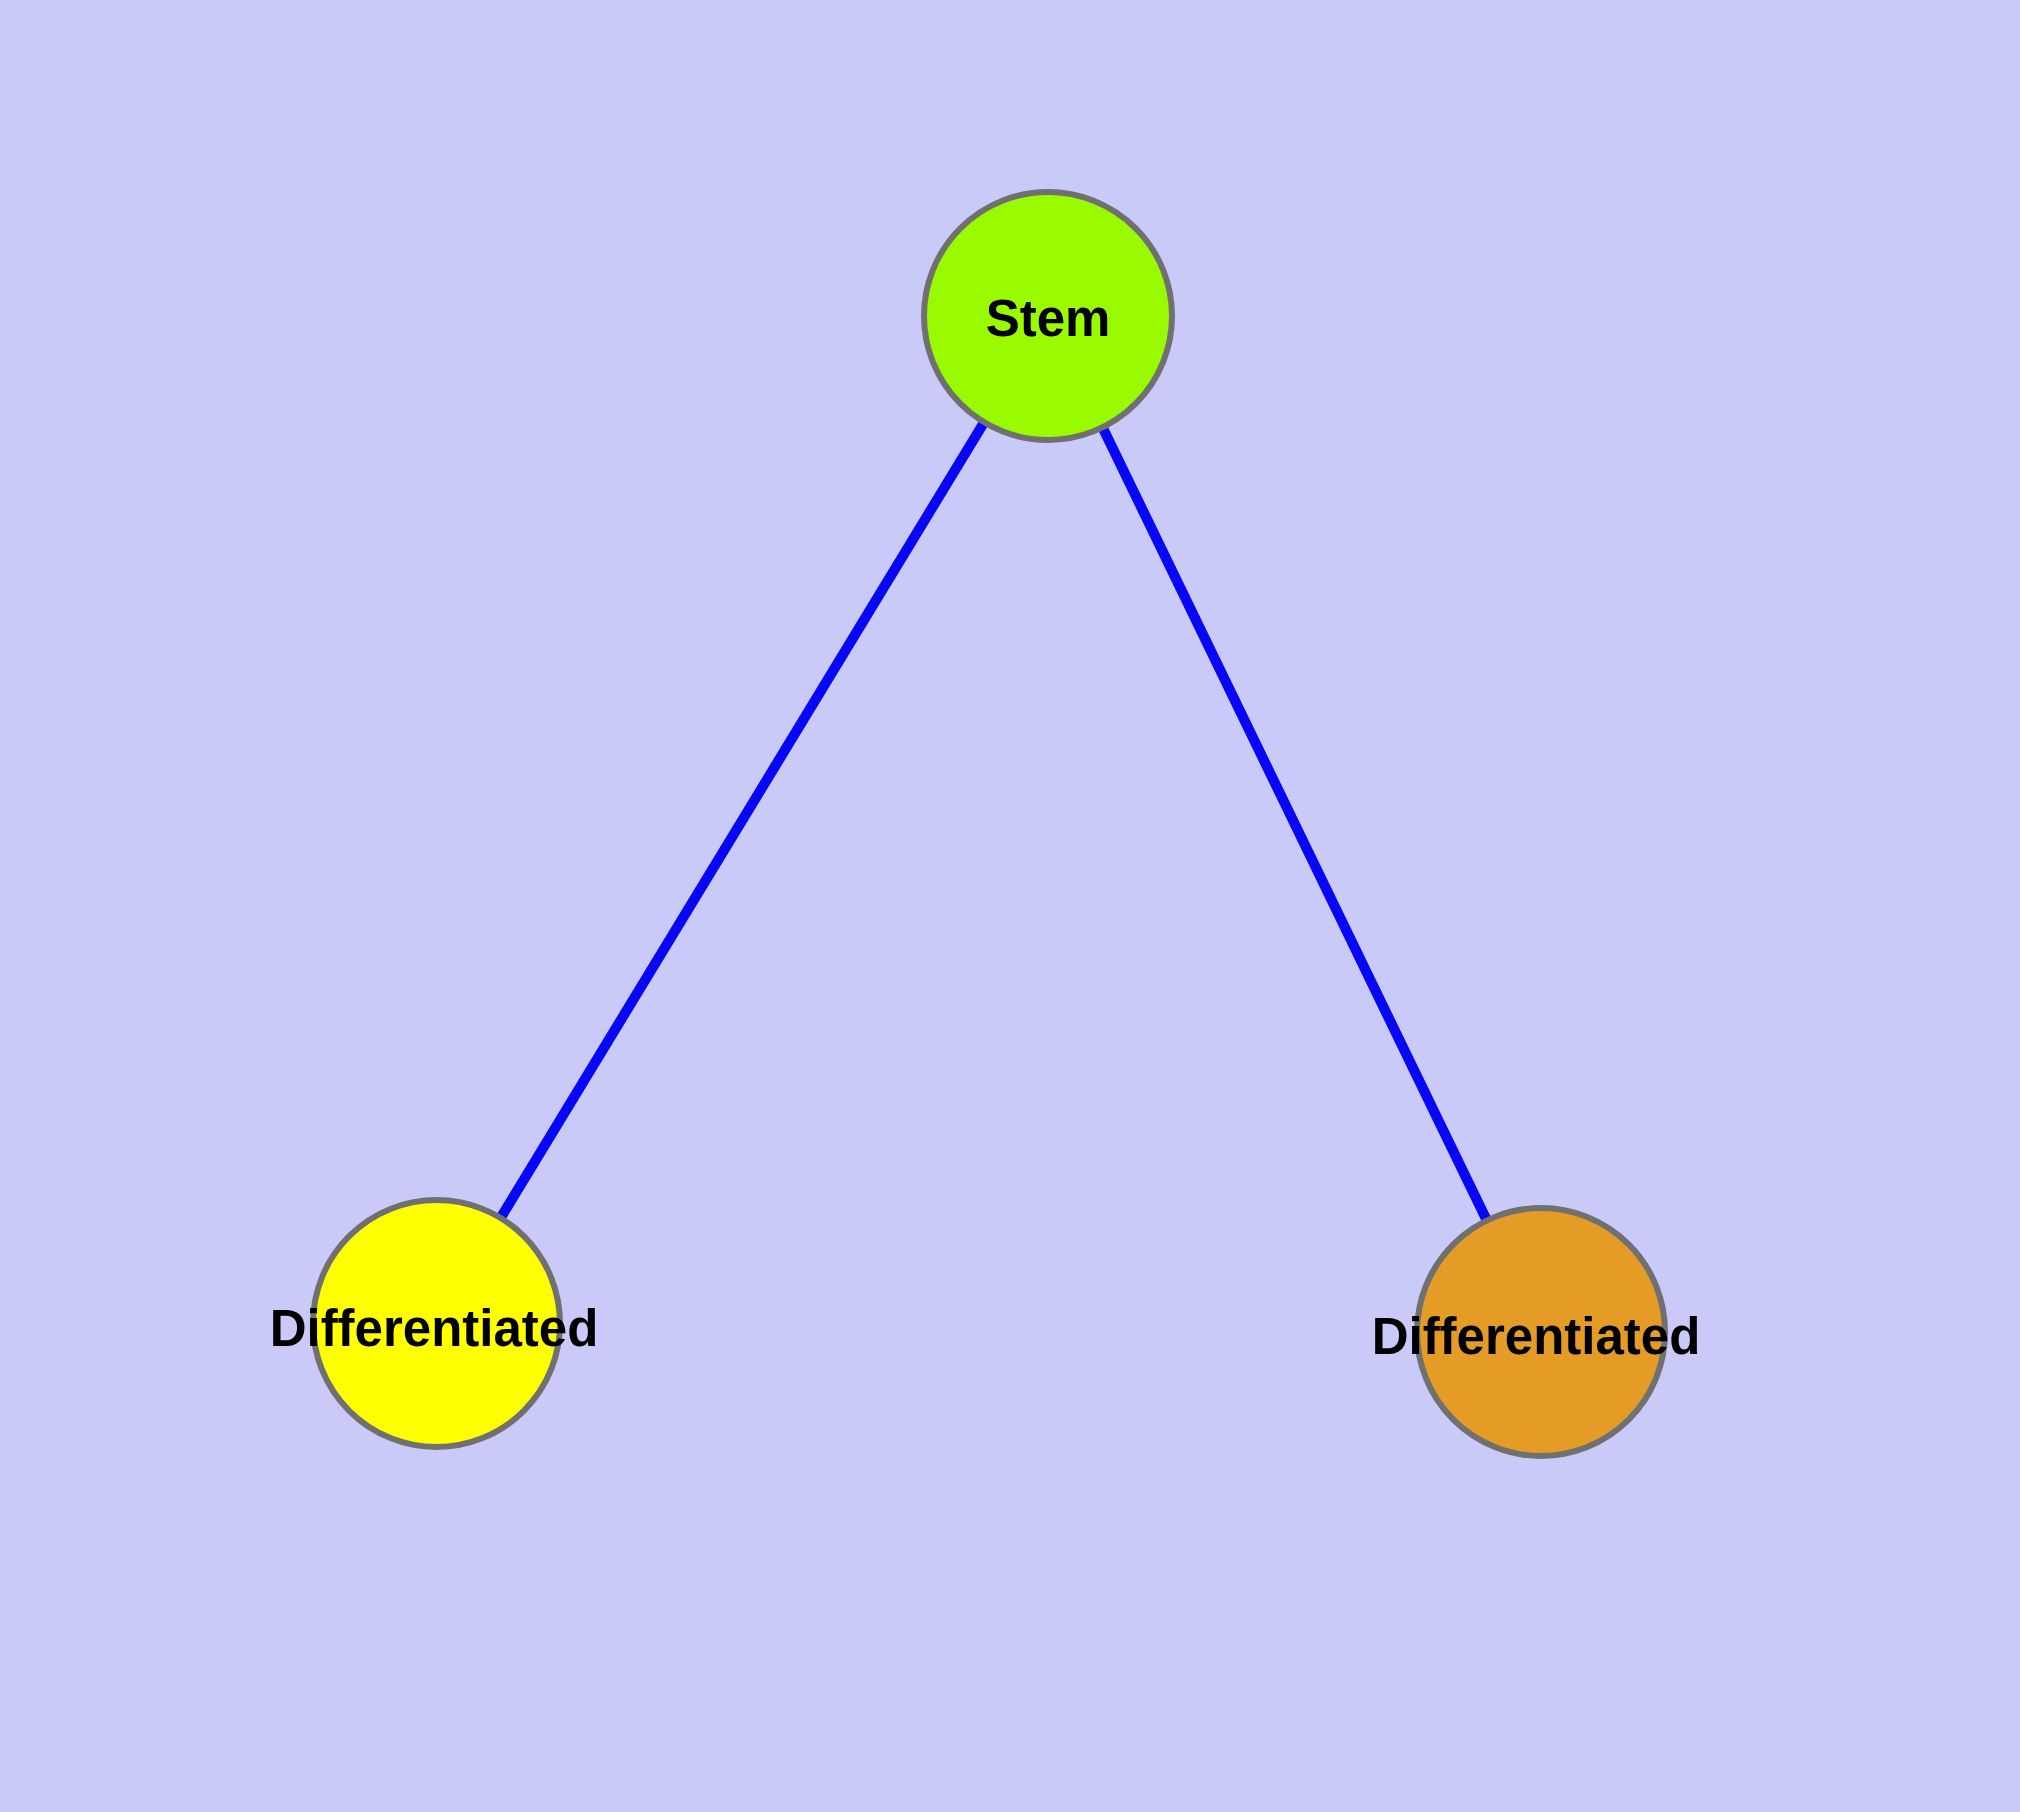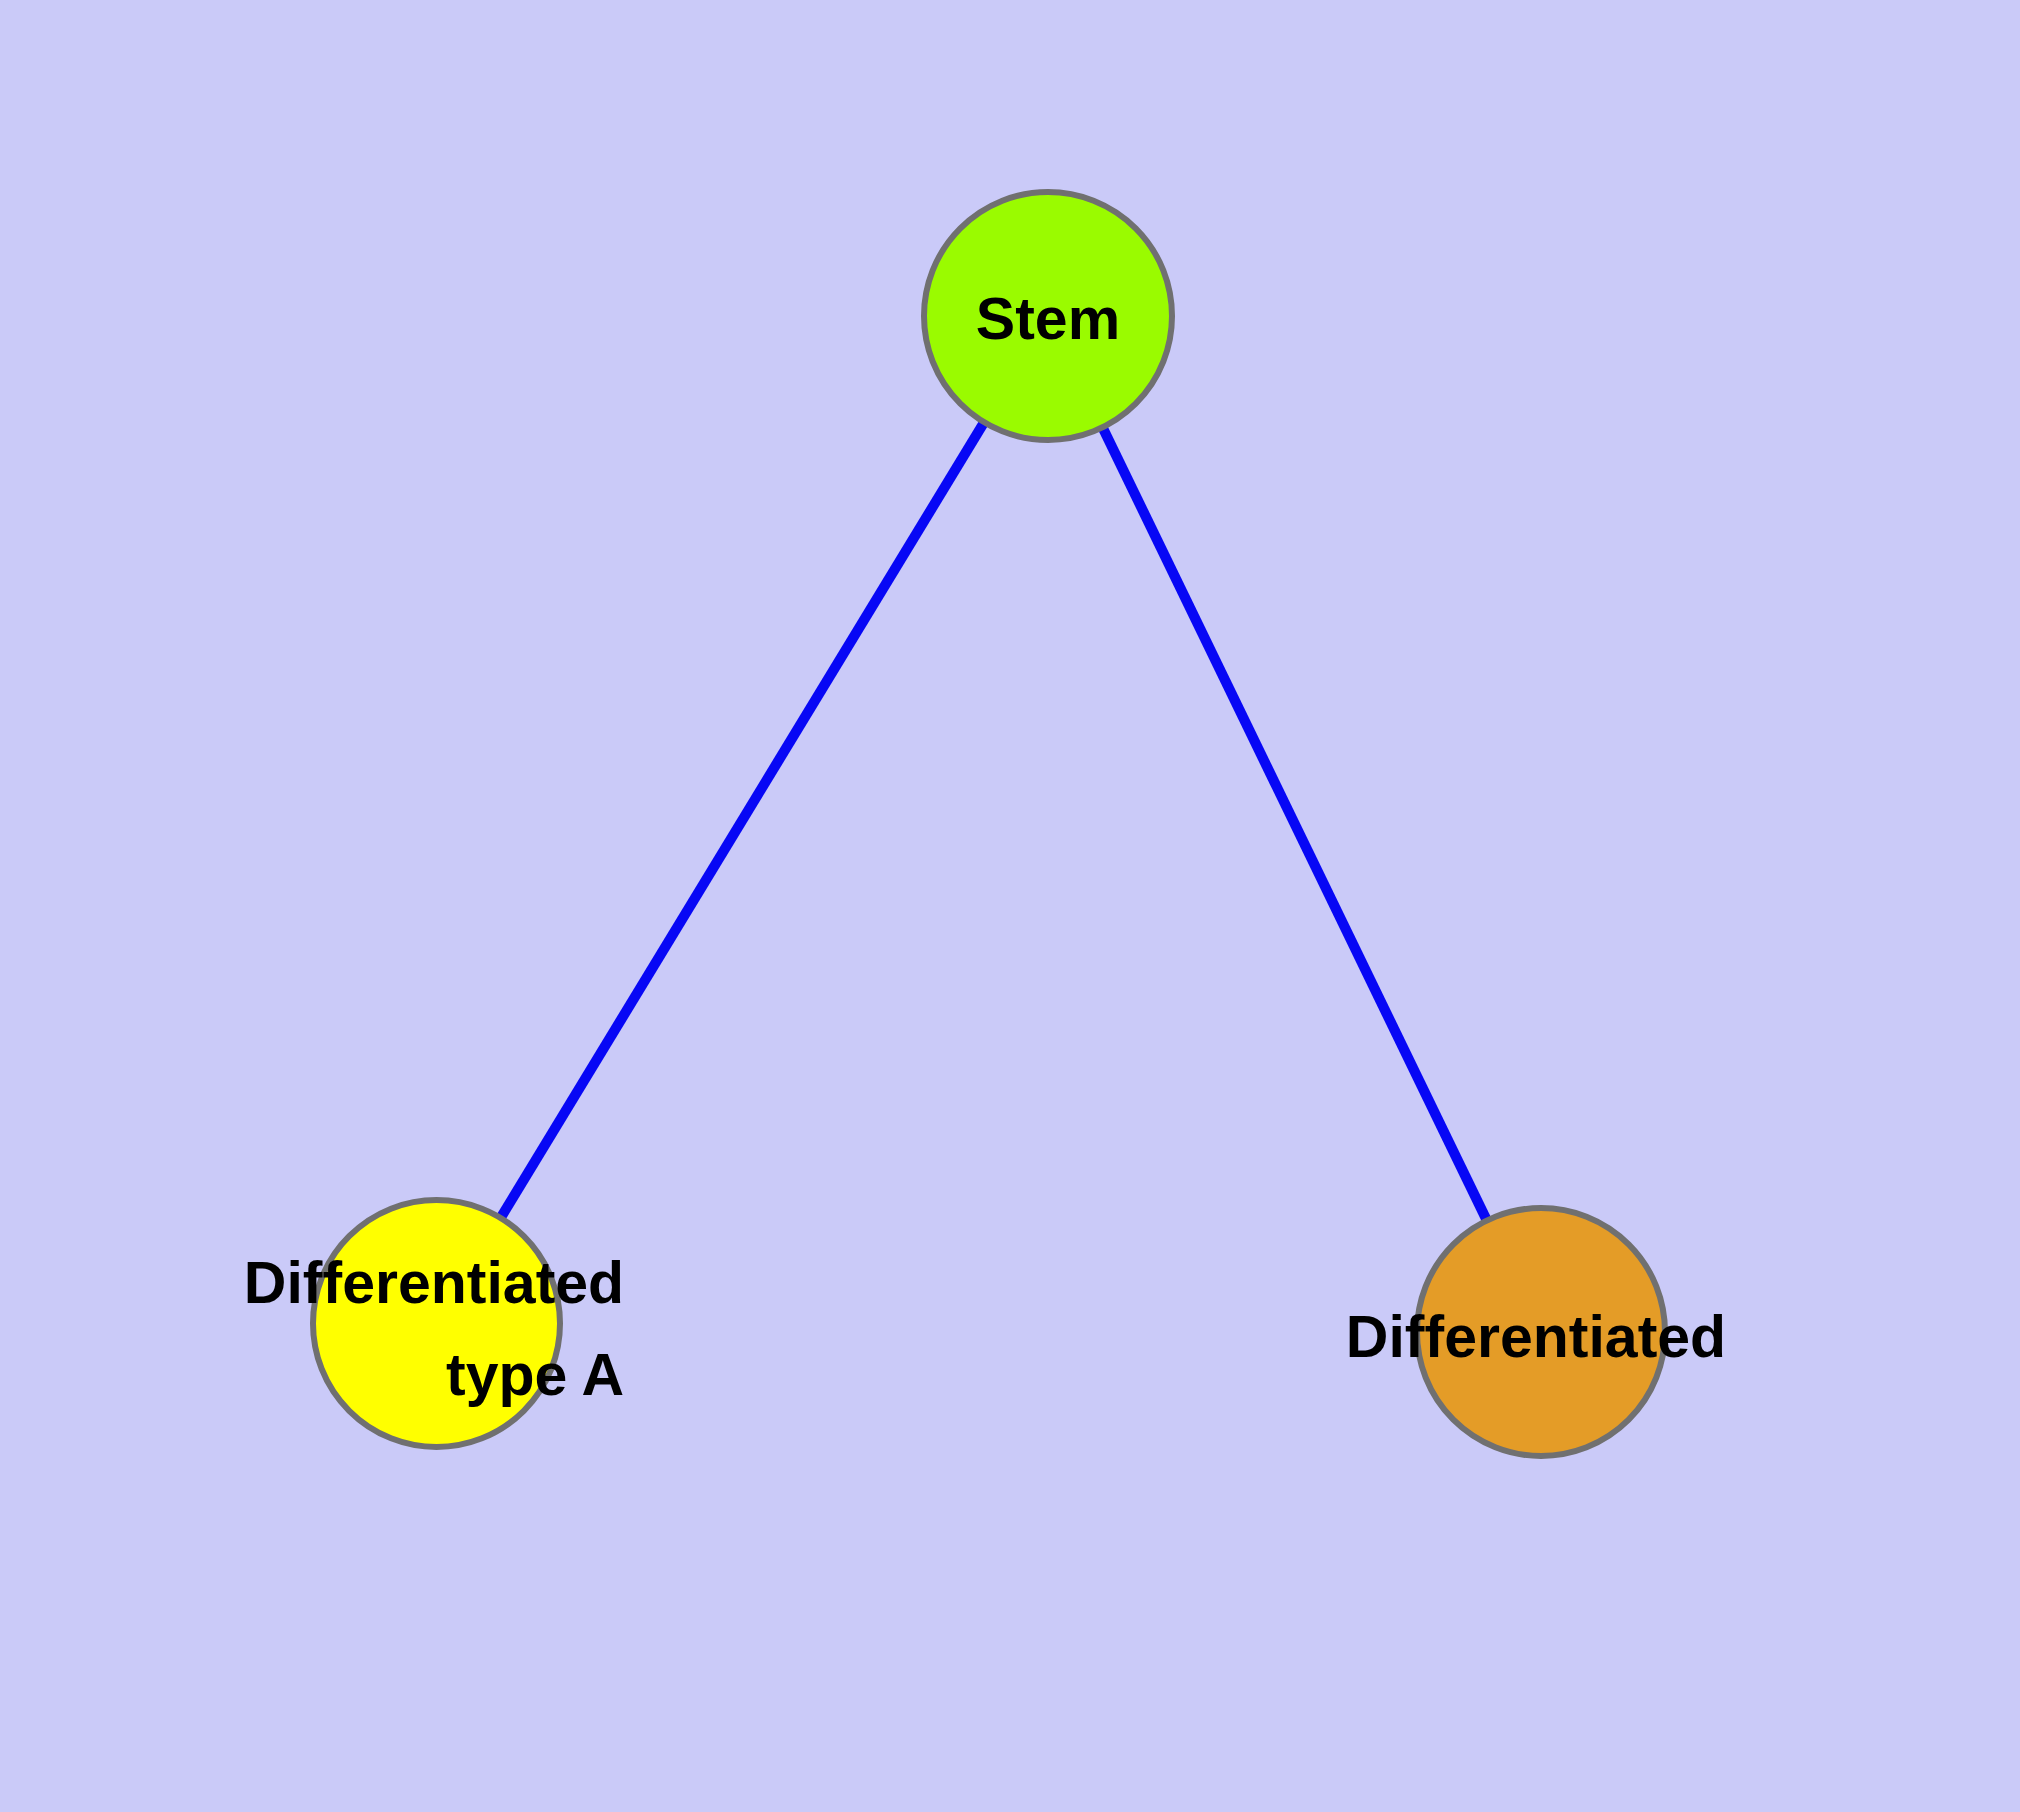--- a/index.html
+++ b/index.html
@@ -35,9 +35,9 @@
   .node-label {
     position: absolute;
     transform: translate(-50%, -50%);
-    text-align: right;
+    text-align: left;
     font-weight: bold;
-    font-size: 59px;
+    font-size: 51px;
     line-height: 92px;
     white-space: nowrap;
     color: #000000;

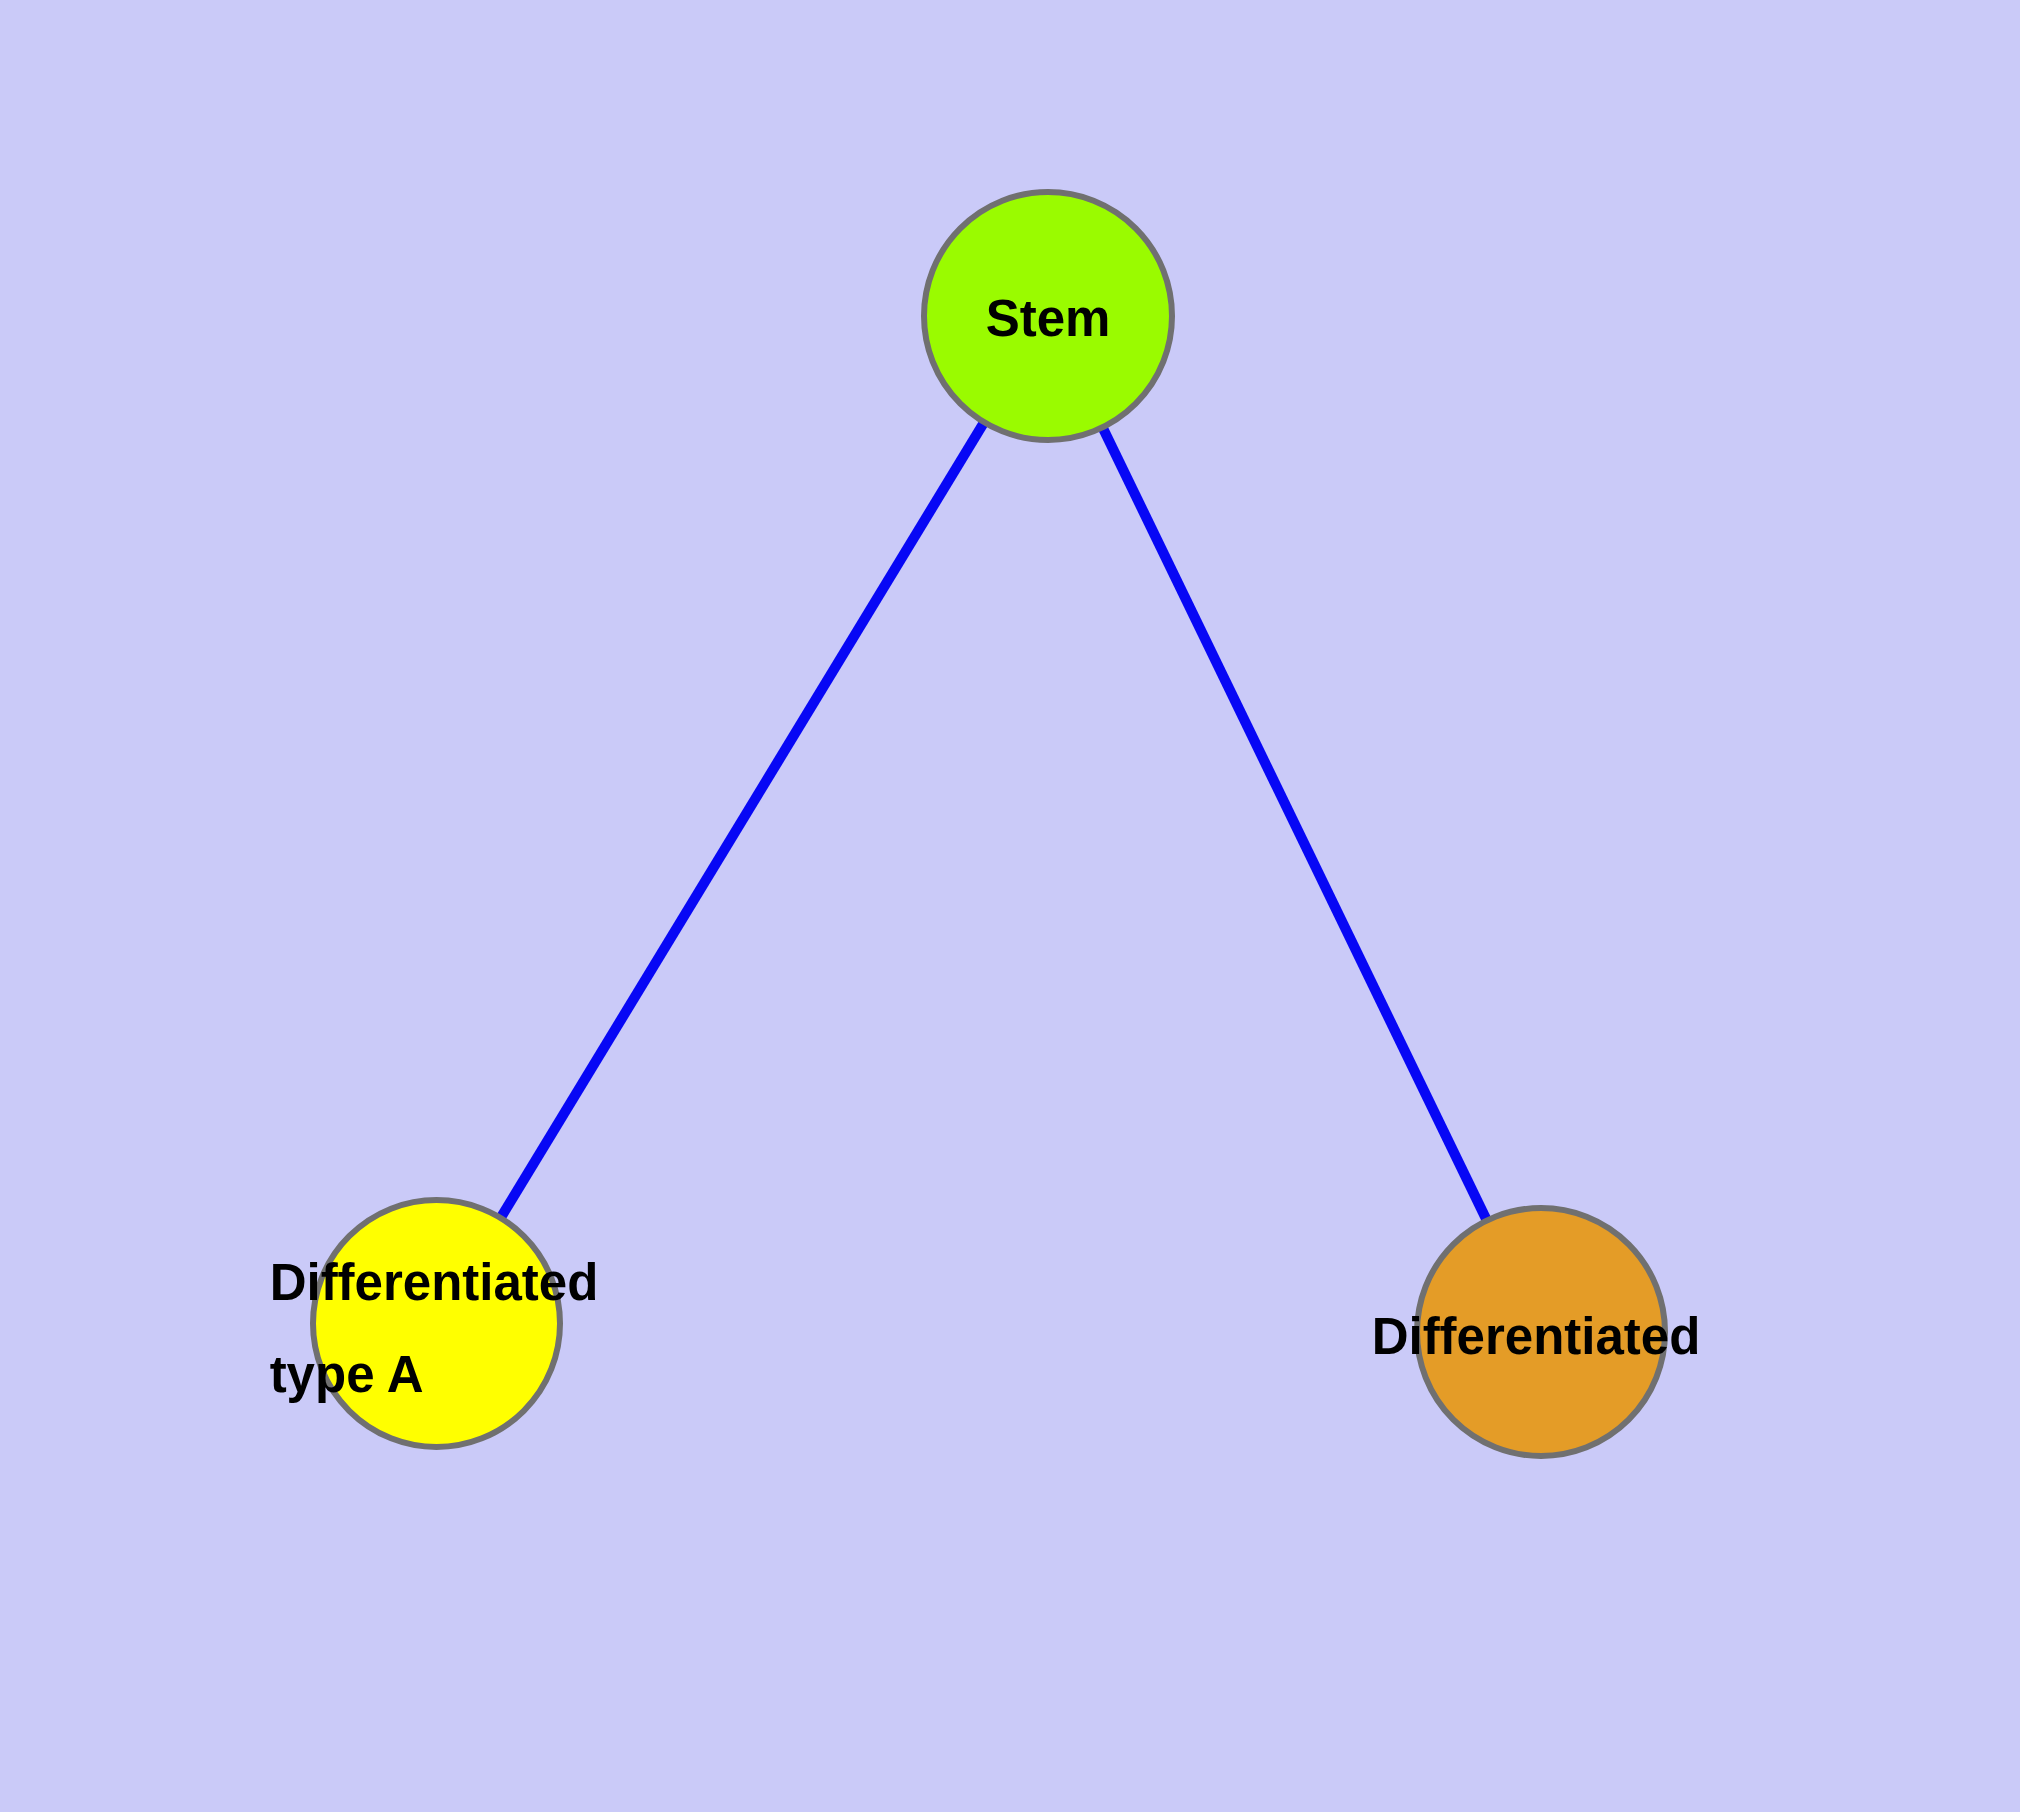--- a/index.html
+++ b/index.html
@@ -68,7 +68,6 @@
 
   <div class="node-label" style="left: 434px; top: 1329px; color: rgb(0, 0, 0);">
     <span class="line">Differentiated</span>
-    <span class="line">type A</span>
   </div>
 
   <div class="node-label" style="left: 1536px; top: 1337px; color: rgb(0, 0, 0);">

